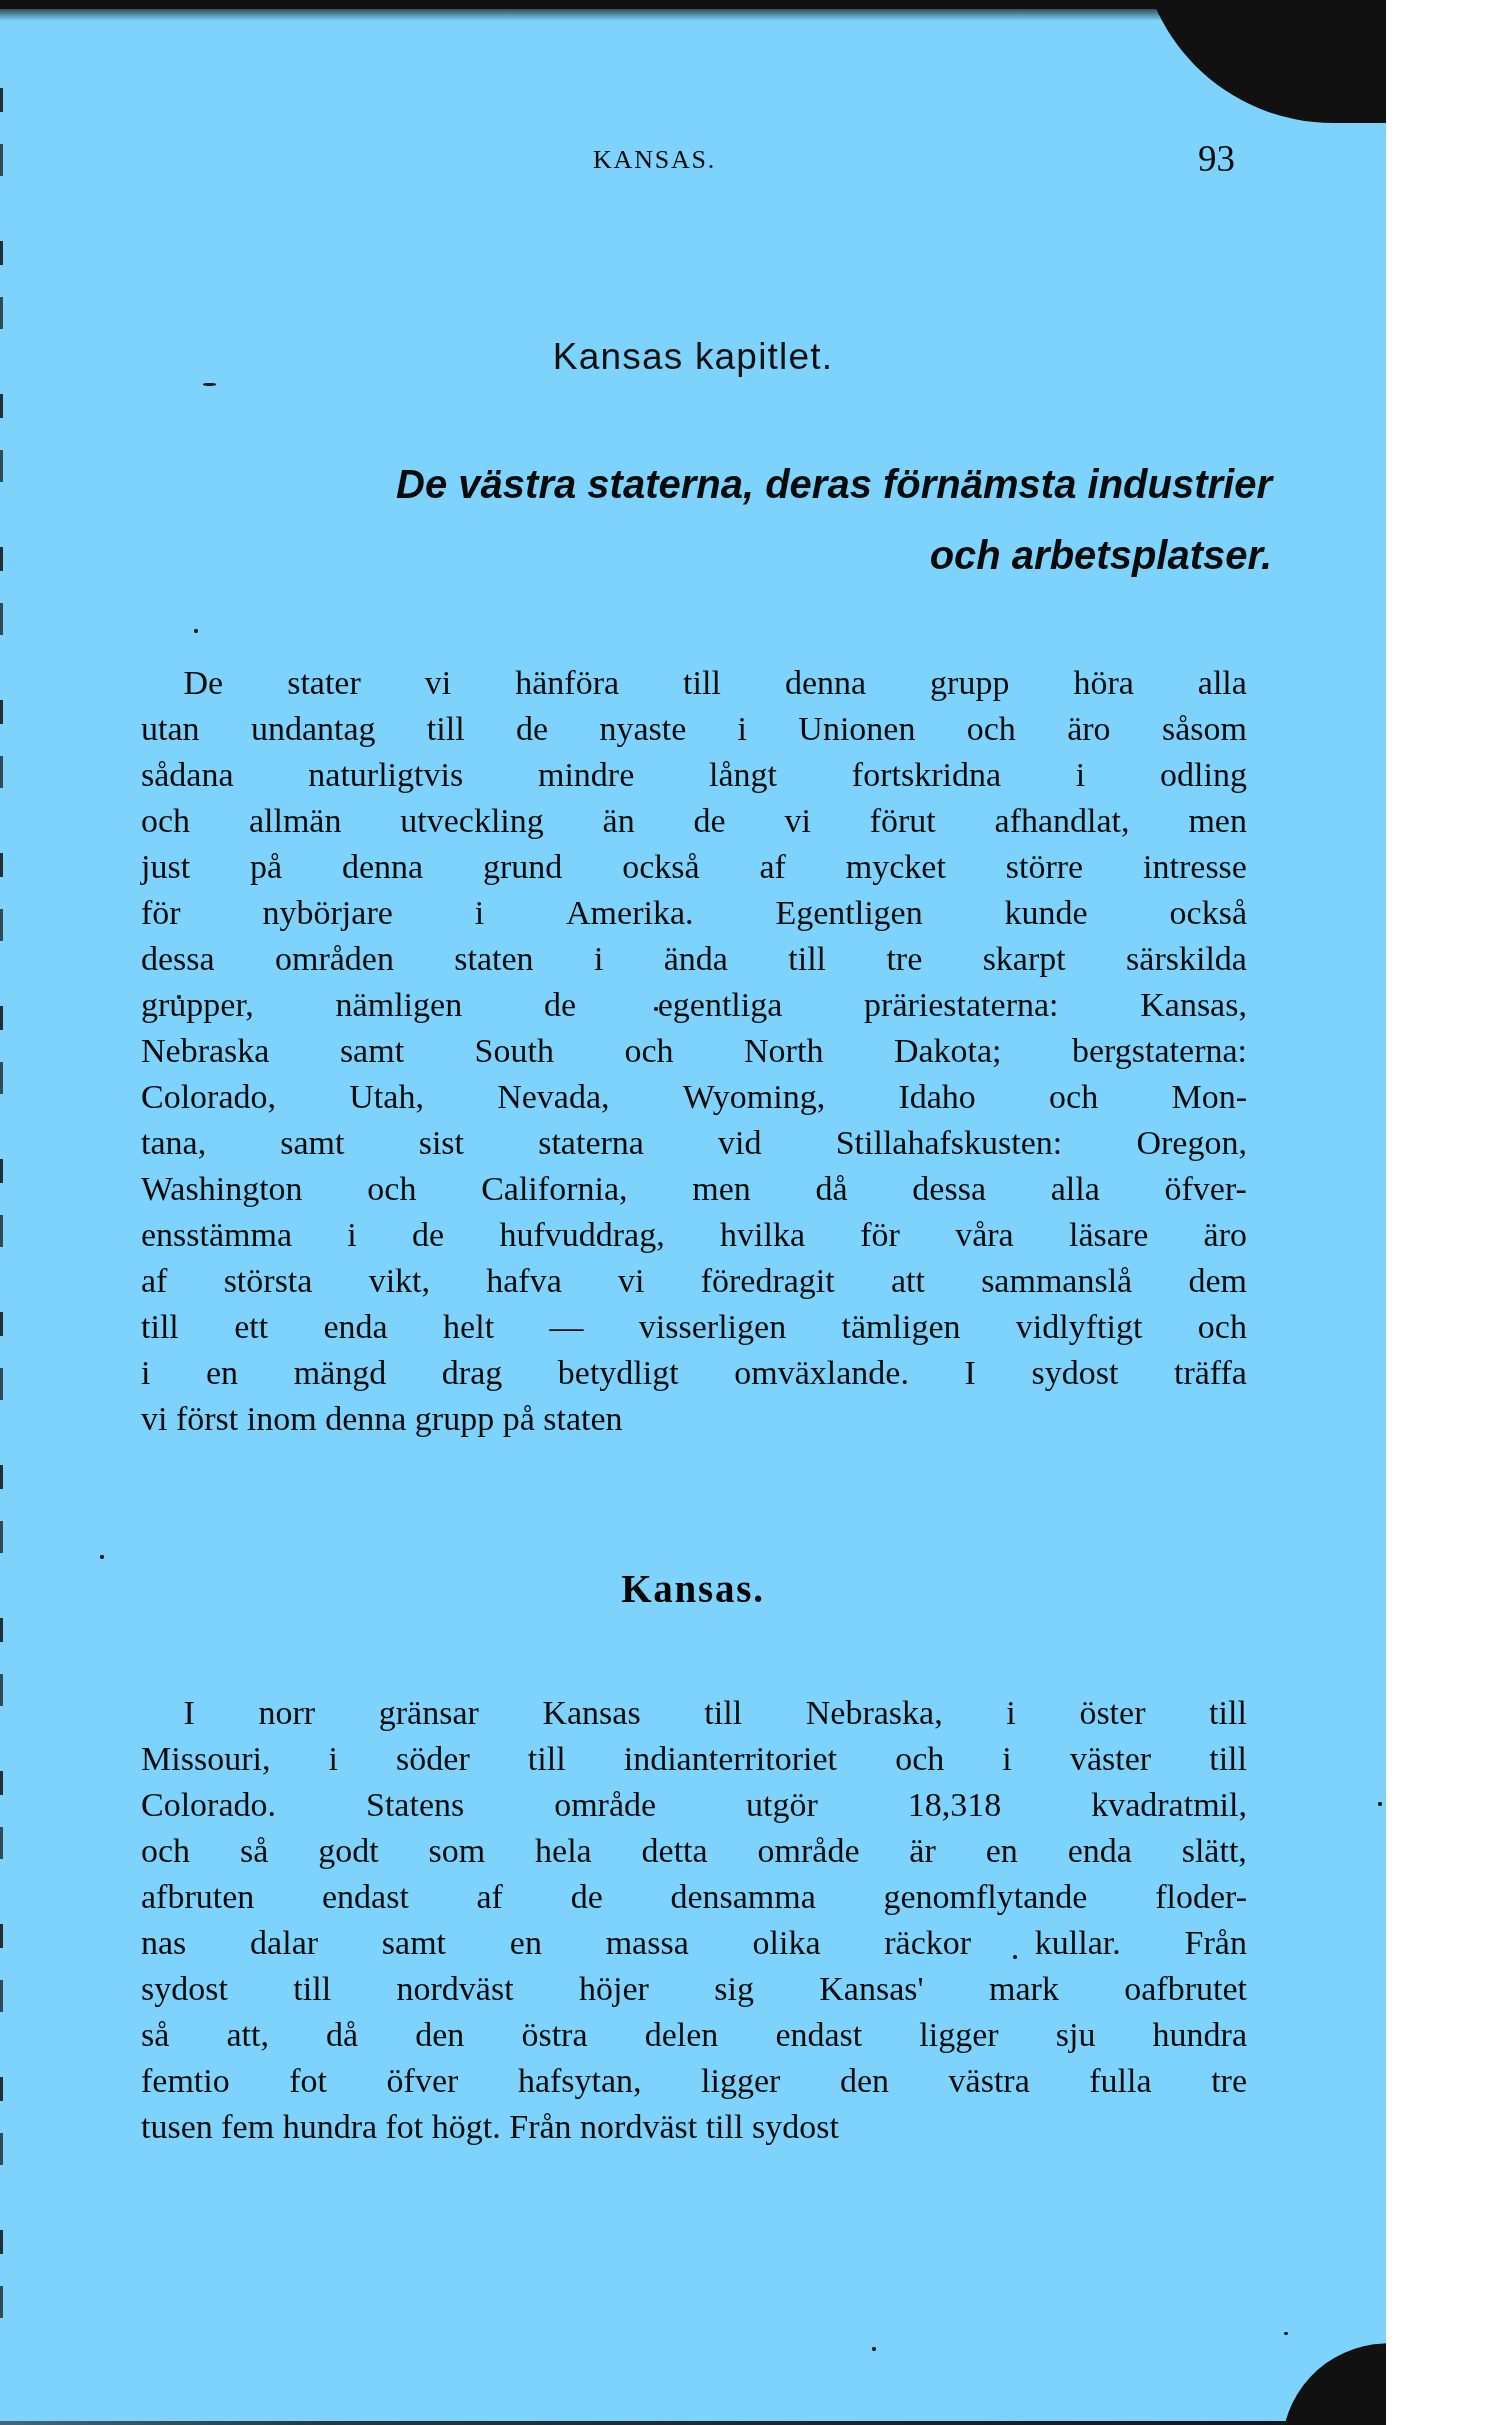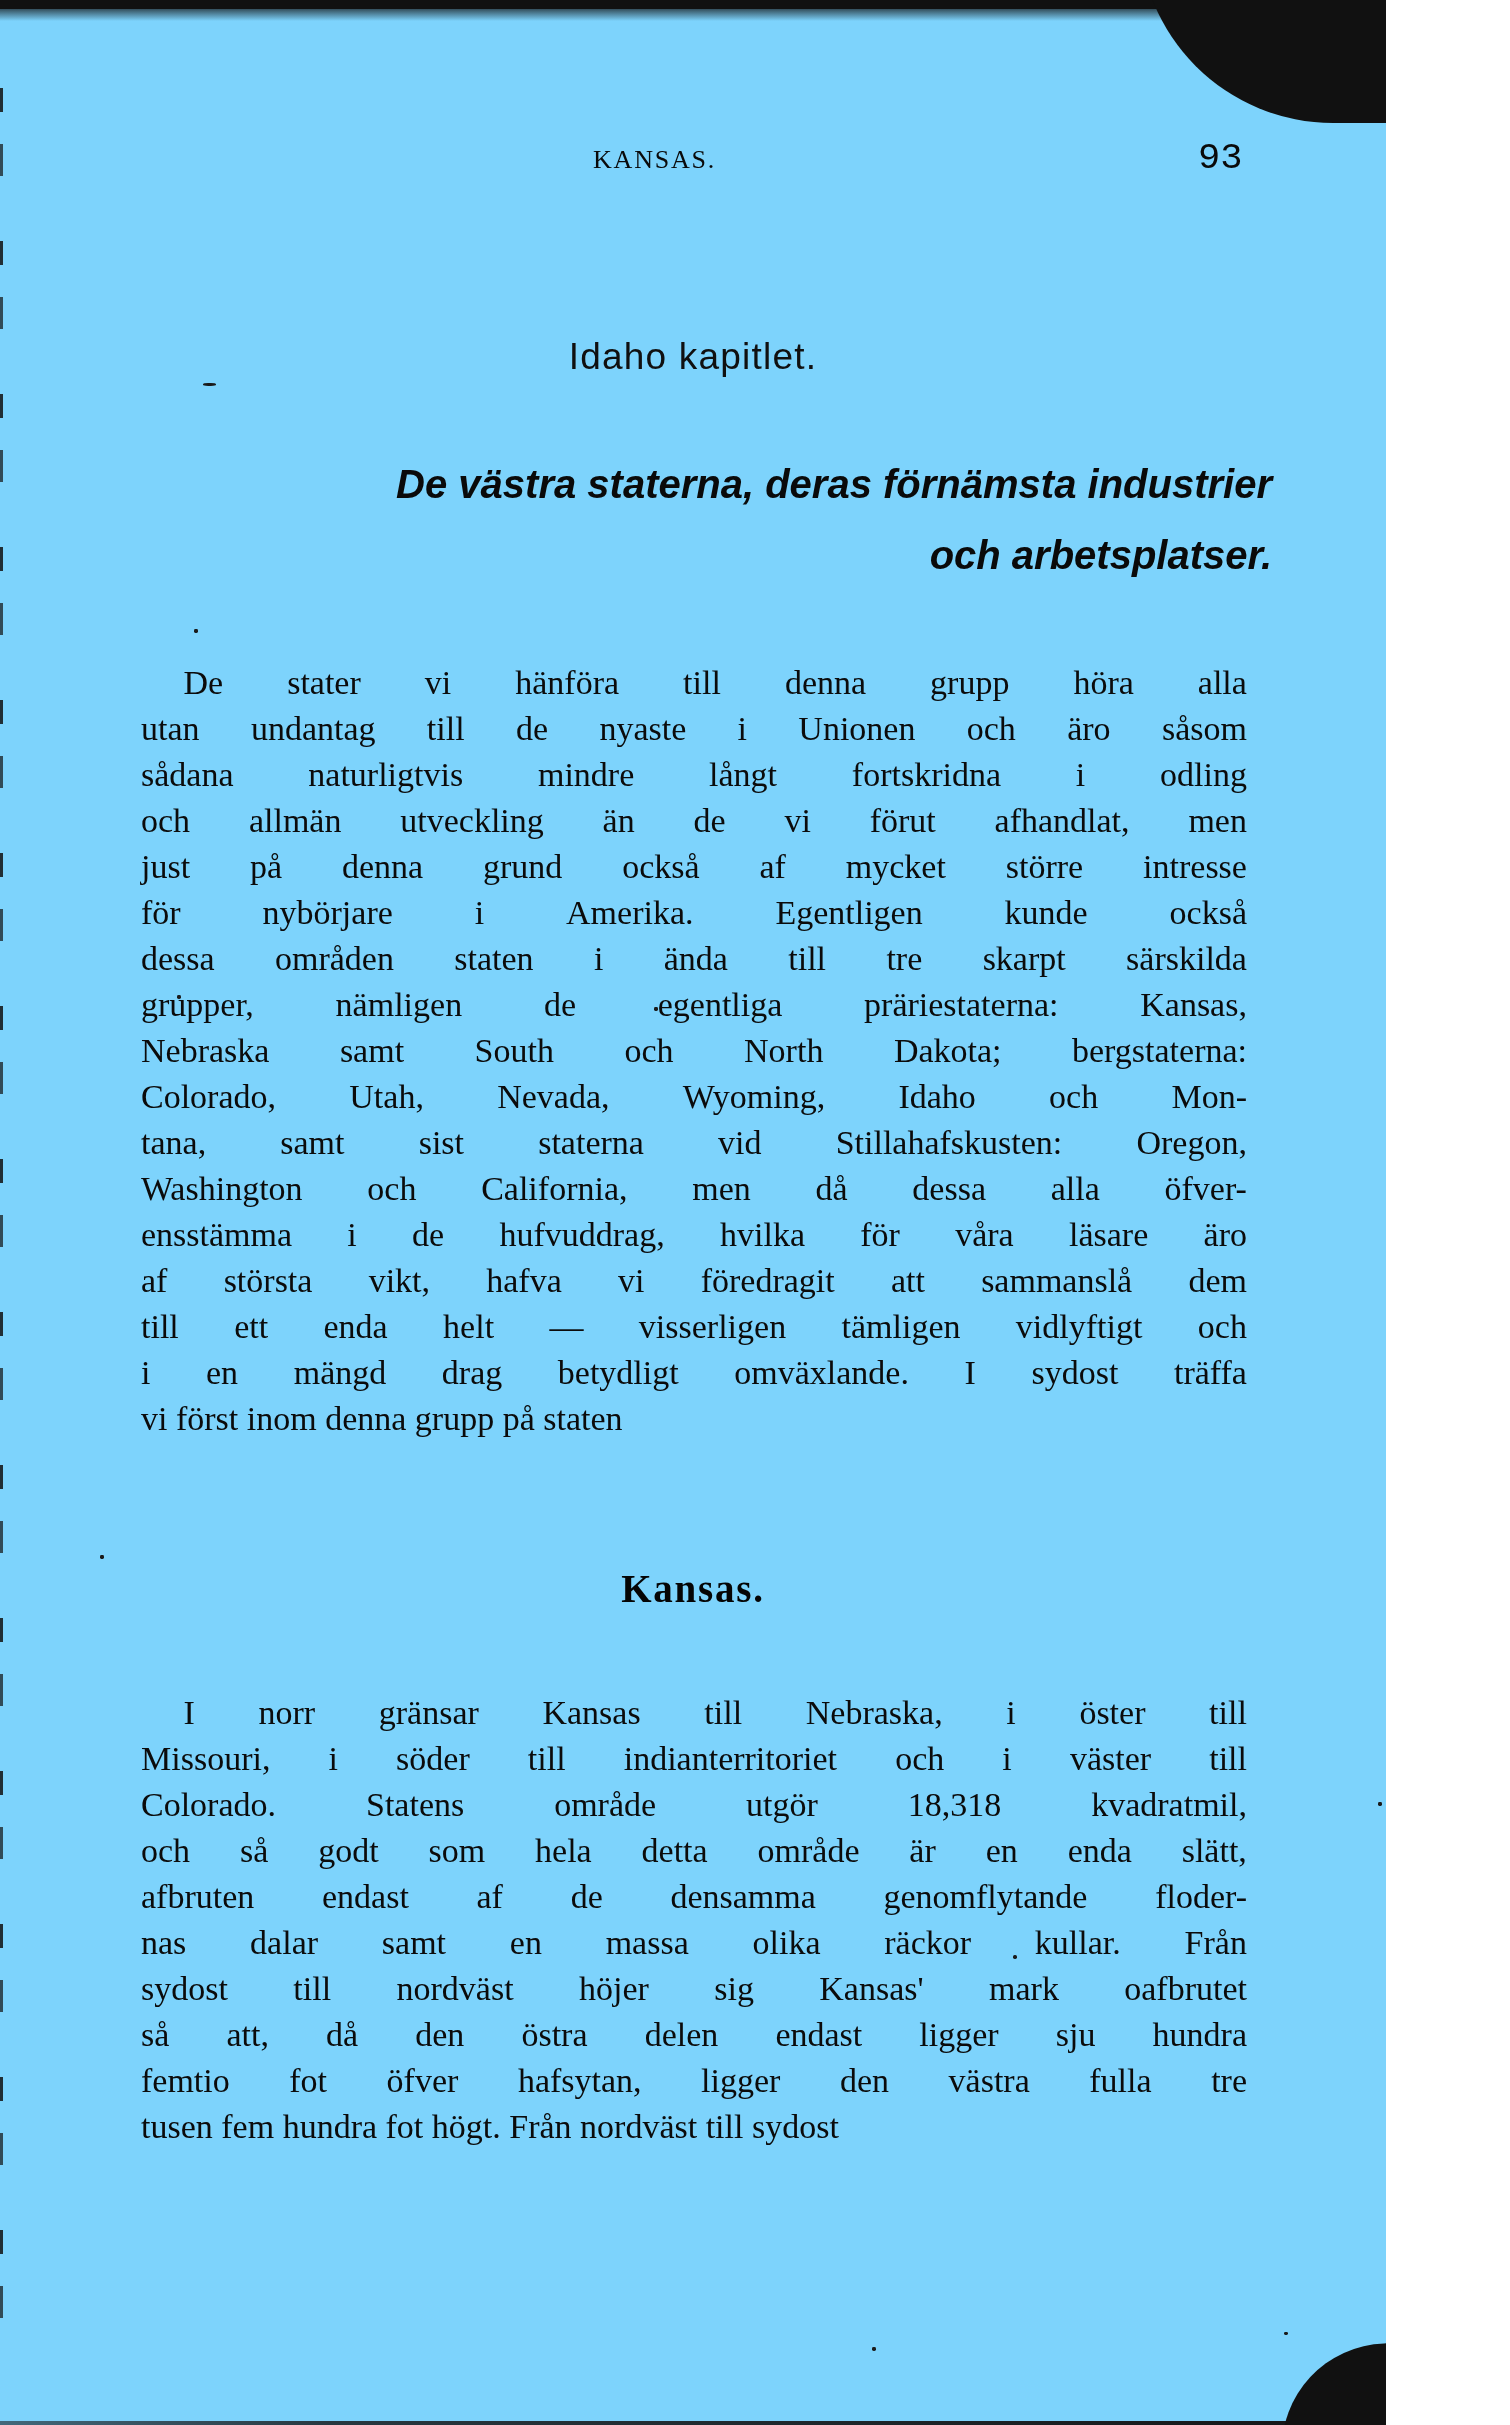--- a/index.html
+++ b/index.html
@@ -109,7 +109,7 @@
     left: 1057px;
     top: -3.5px;
     font-size: 37px;
-    font-family: Liberation Mono, monospace;
+    font-family: Liberation Serif, serif;
   }
 
   

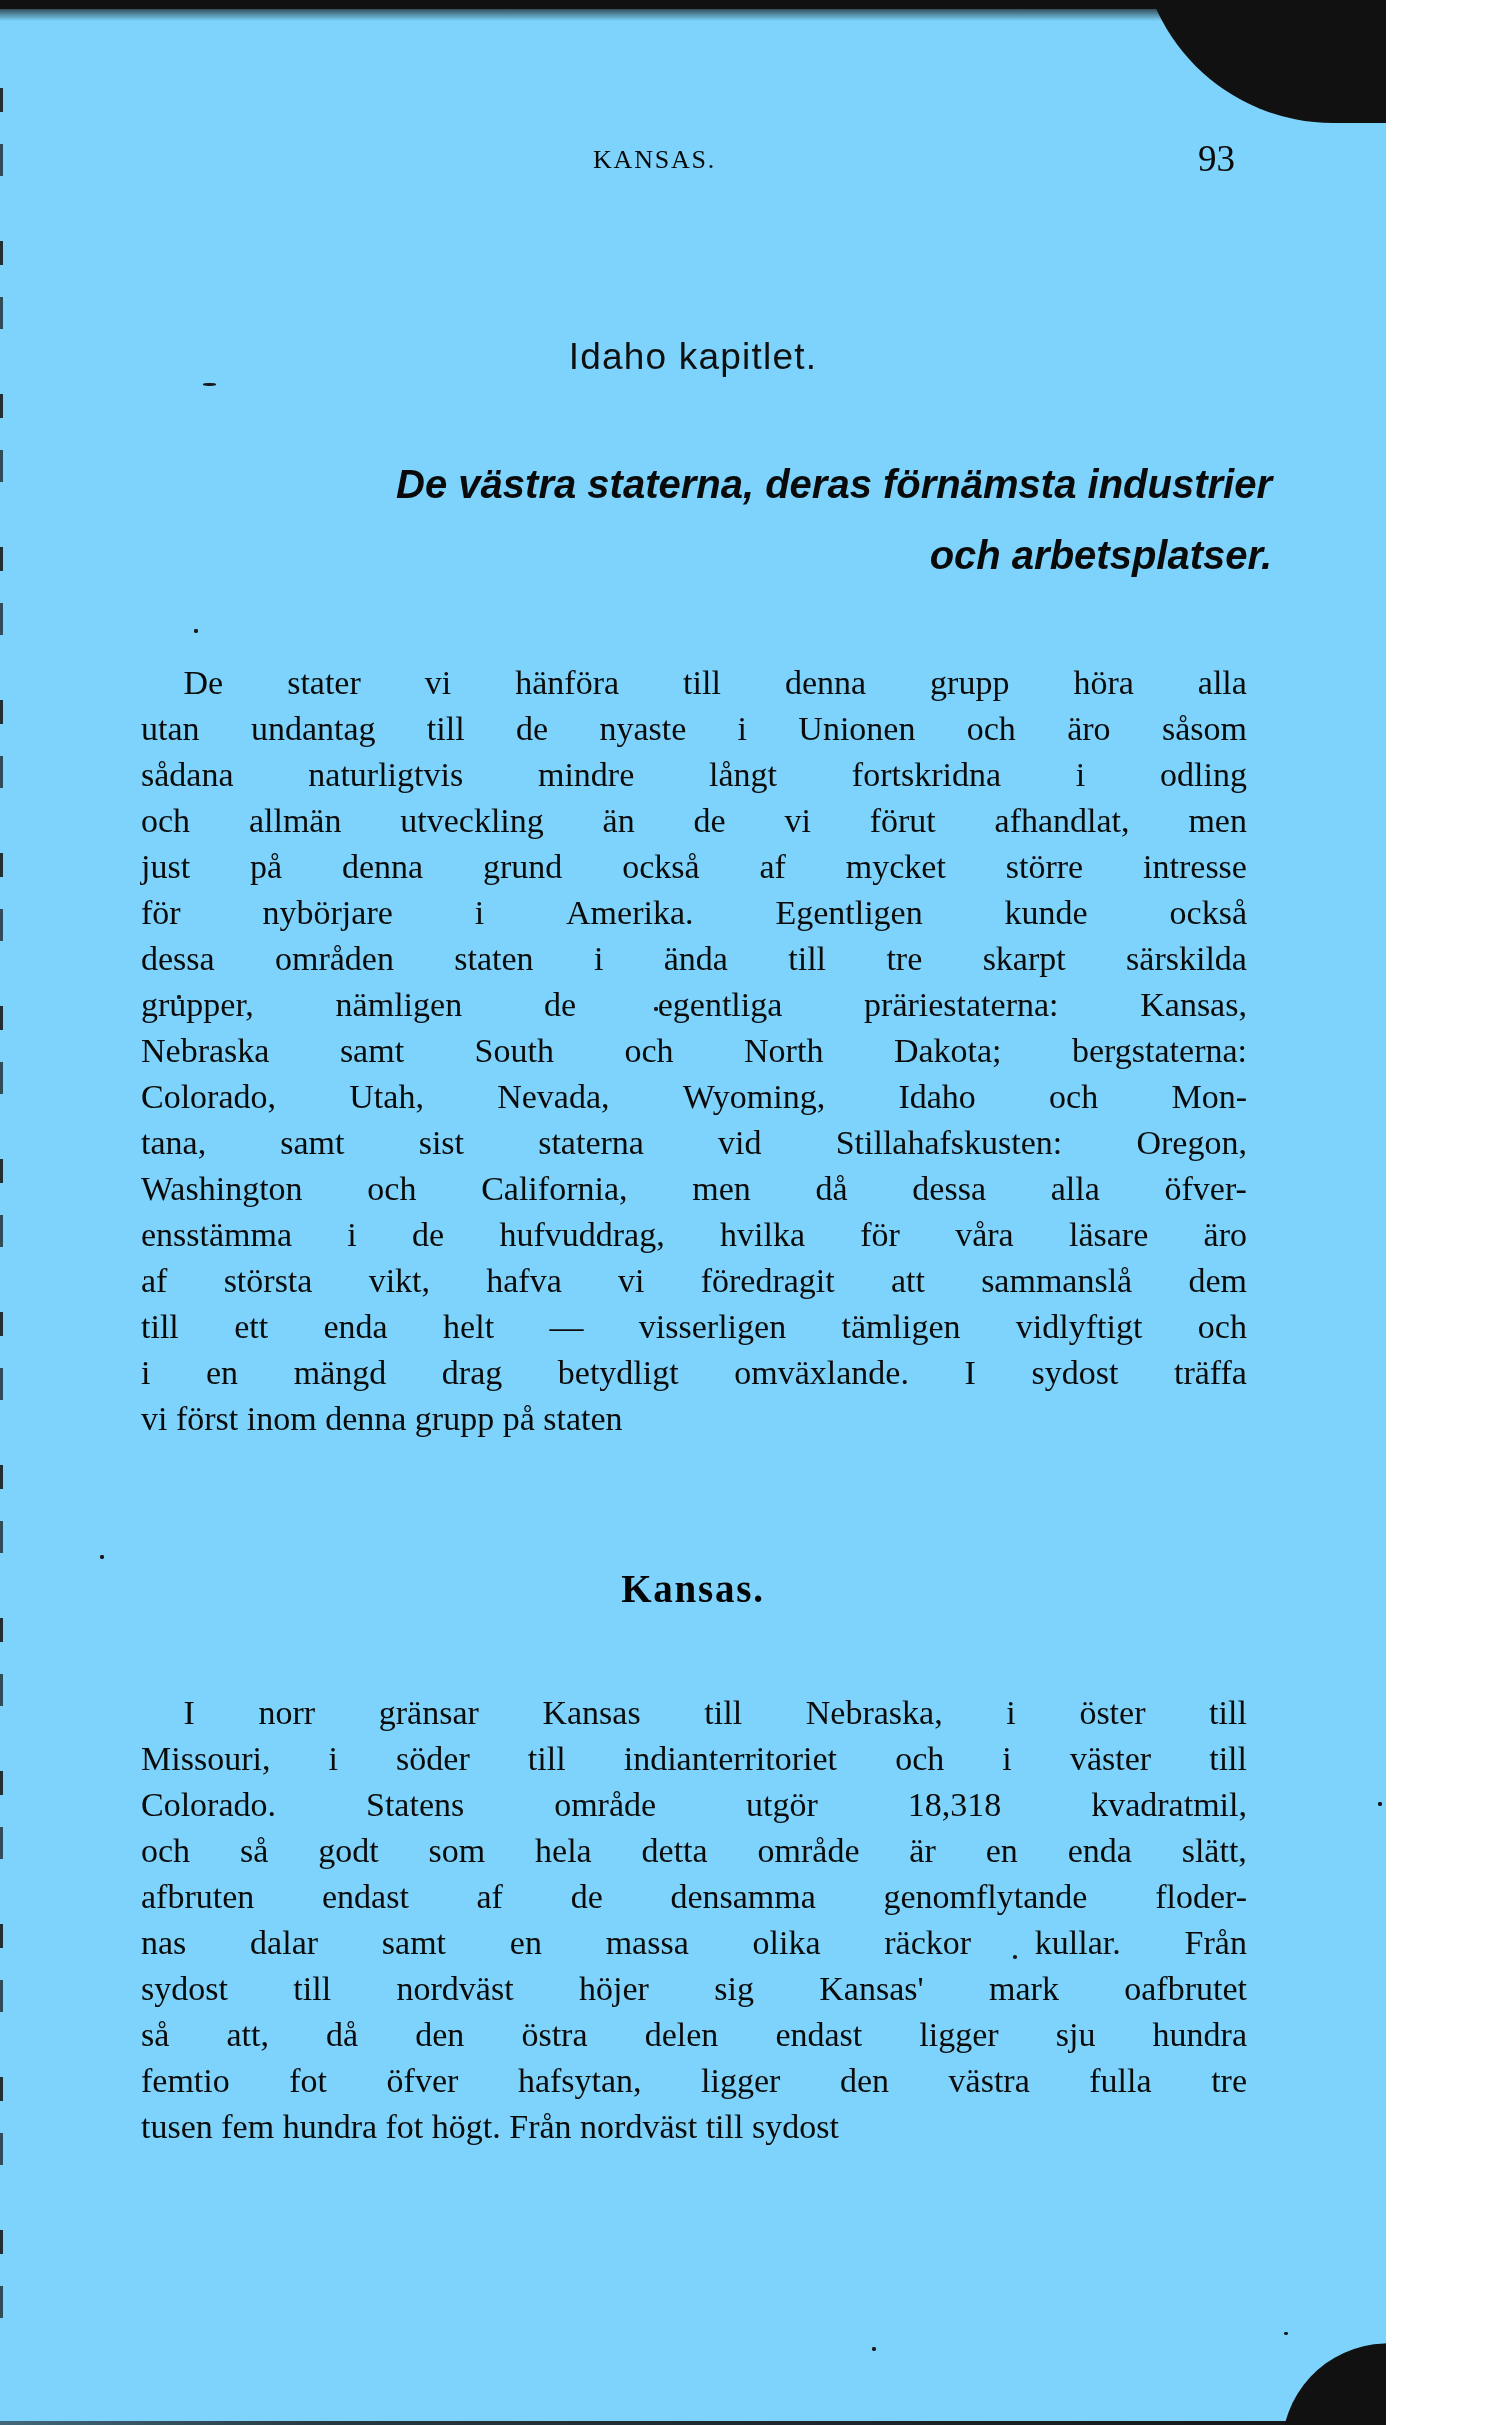--- a/index.html
+++ b/index.html
@@ -213,7 +213,7 @@
     <div class="running-head-page">93</div>
   </div>
 
-  <div class="chapter-label">Idaho kapitlet.</div>
+  <div class="chapter-label">Kansas kapitlet.</div>
 
   <div class="chapter-title">
     <span>De västra staterna, deras förnämsta industrier</span>

